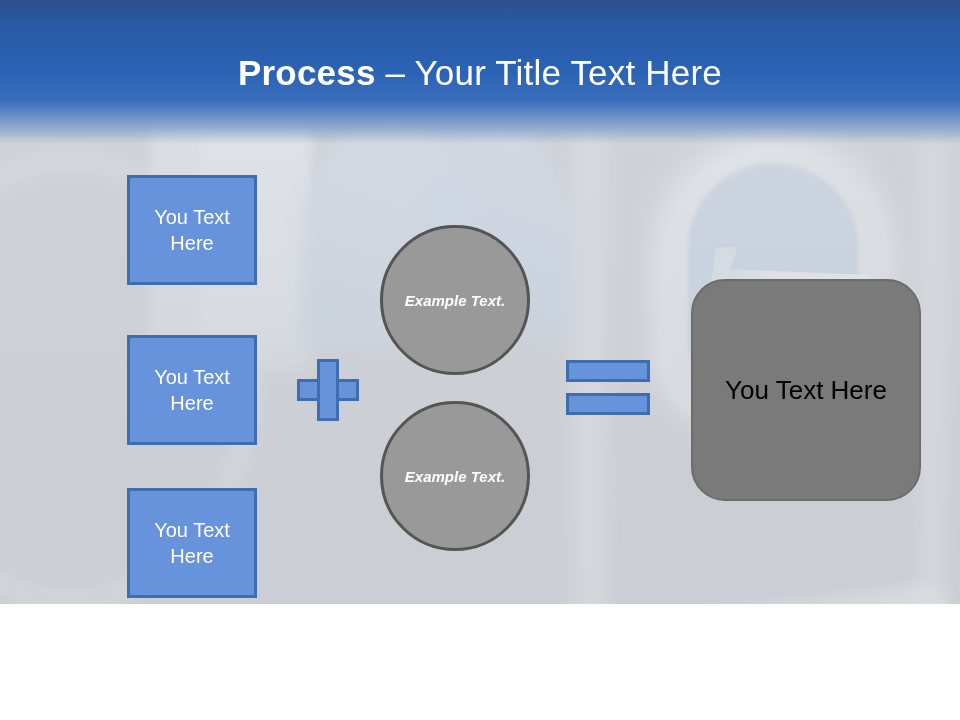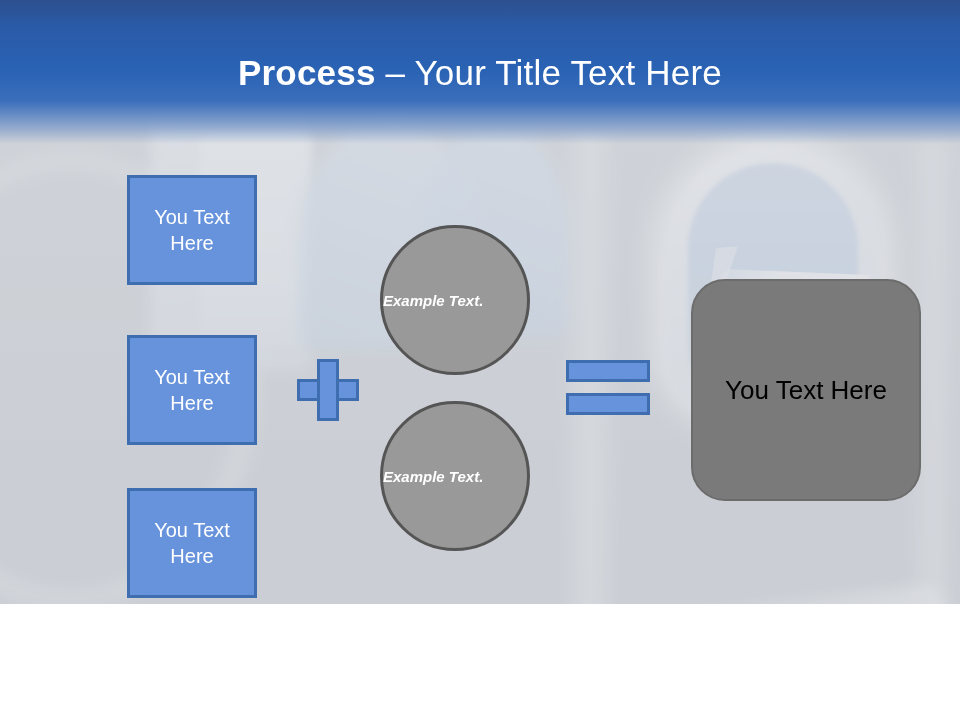--- a/index.html
+++ b/index.html
@@ -241,6 +241,7 @@
     text-align: center;
     display: flex;
     align-items: center;
+    justify-content: center;
   }
   .circle-1 { top: 225px; }
   .circle-2 { top: 401px; }

